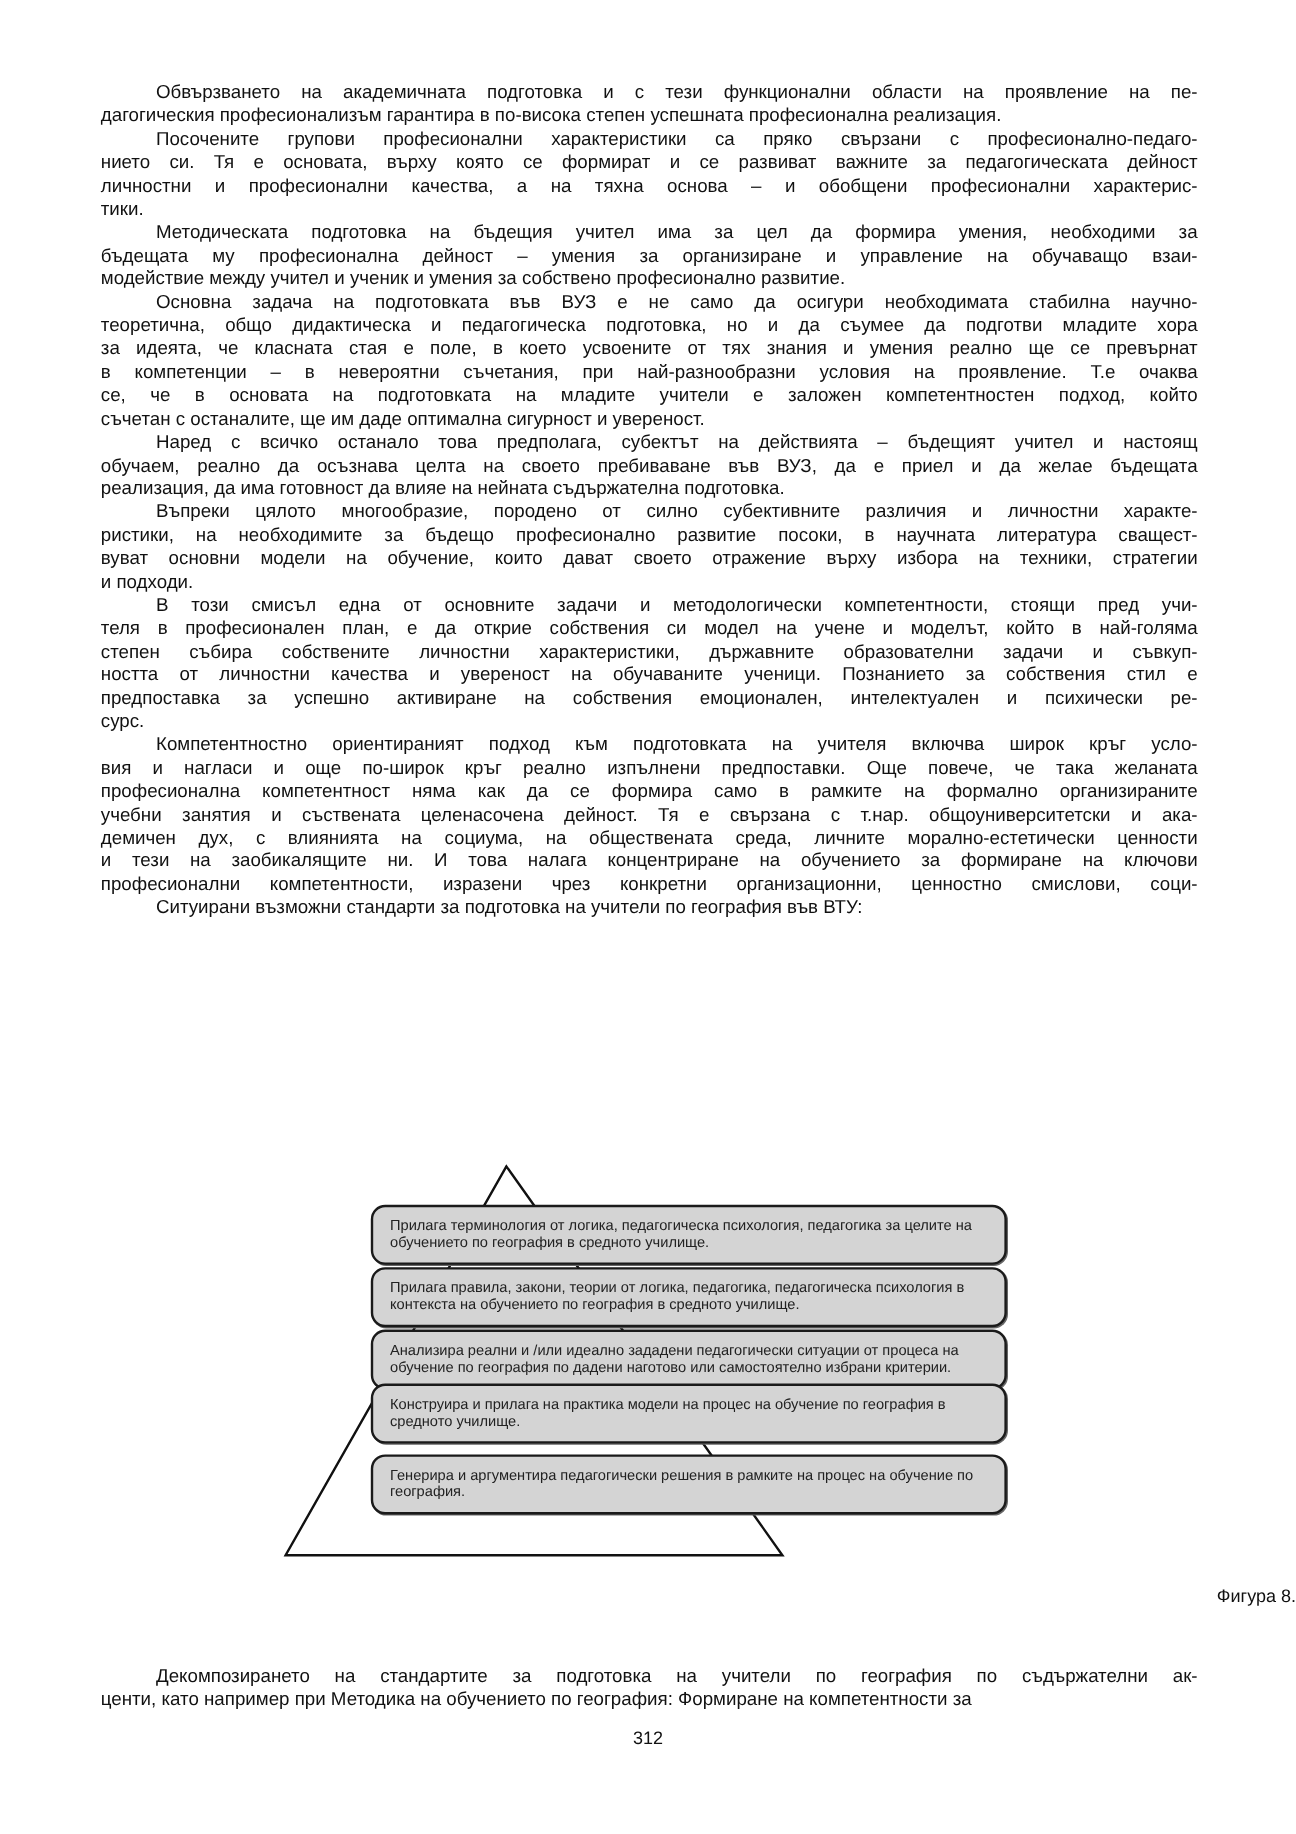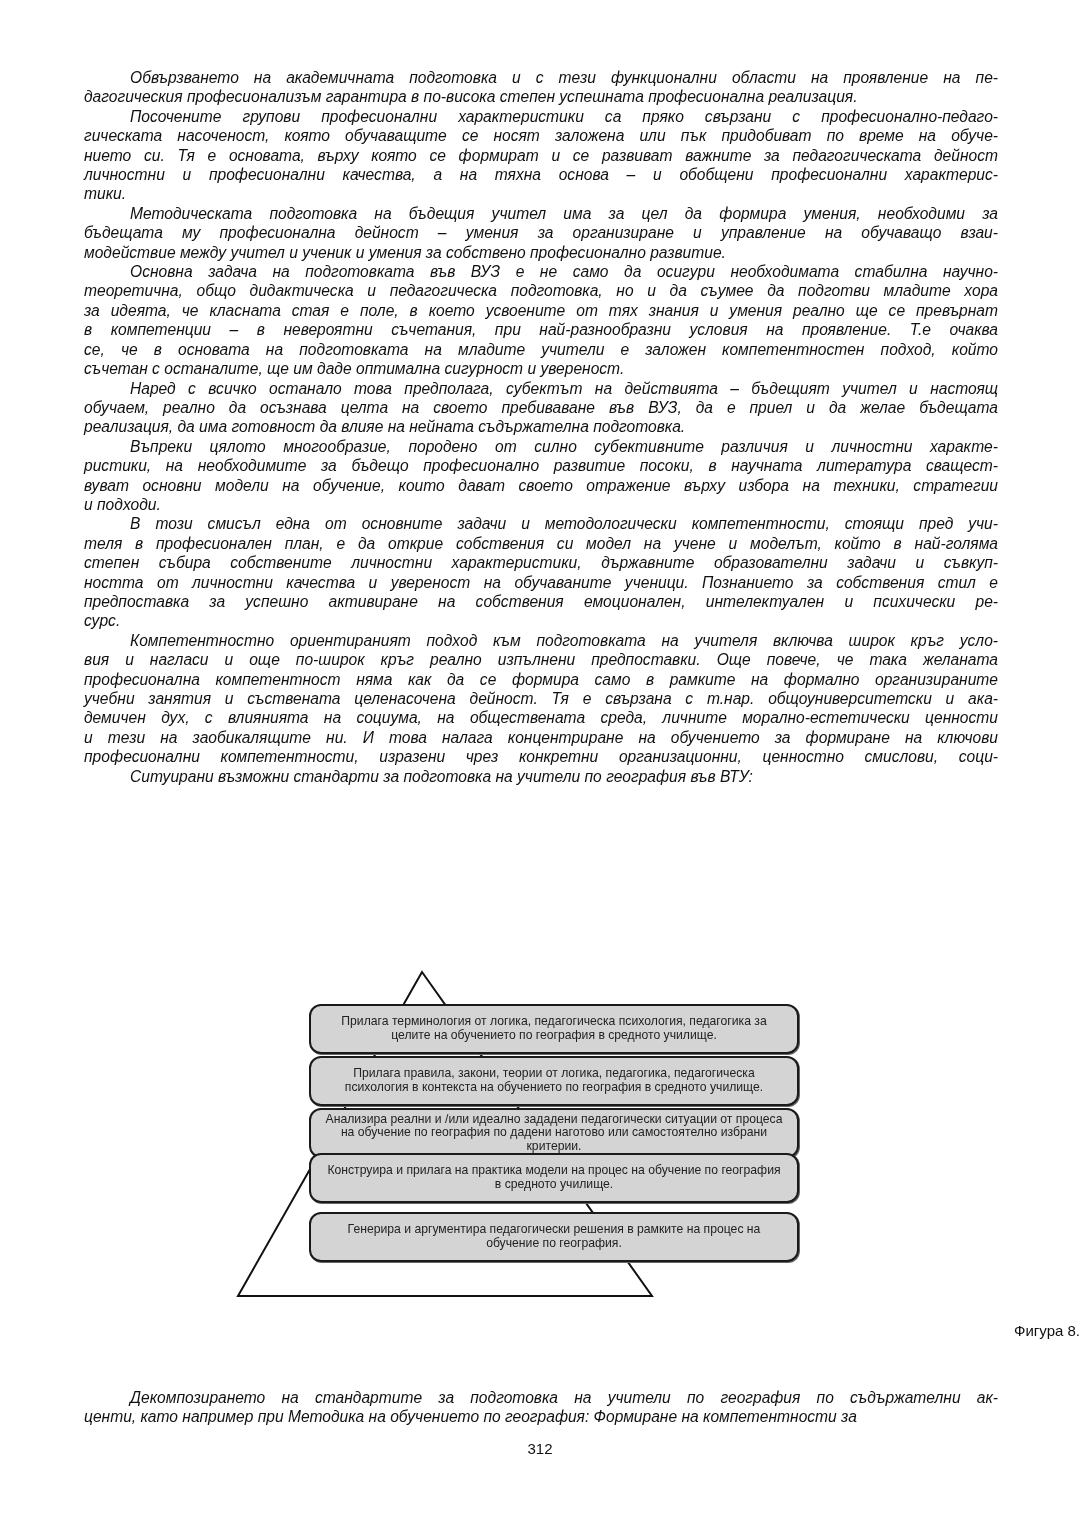--- a/index.html
+++ b/index.html
@@ -6,7 +6,7 @@
     body { width: 1080px; height: 1528px; position: relative; overflow: hidden;
       font-family: "Liberation Sans", sans-serif; color: #111; }
     .page { position: absolute; left: 84px; top: 68px; width: 914px; }
-    .para { font-size: 15.6px; line-height: 19.4px; text-align: justify; margin: 0; font-style: italic; }
+    .para { font-size: 15.6px; line-height: 19.4px; text-align: justify; margin: 0; }
     .para .ln { display: block; text-align: justify; text-align-last: justify; white-space: nowrap; }
     .para .ln.last { text-align-last: left; }
     .para .ln.ind { padding-left: 46px; }

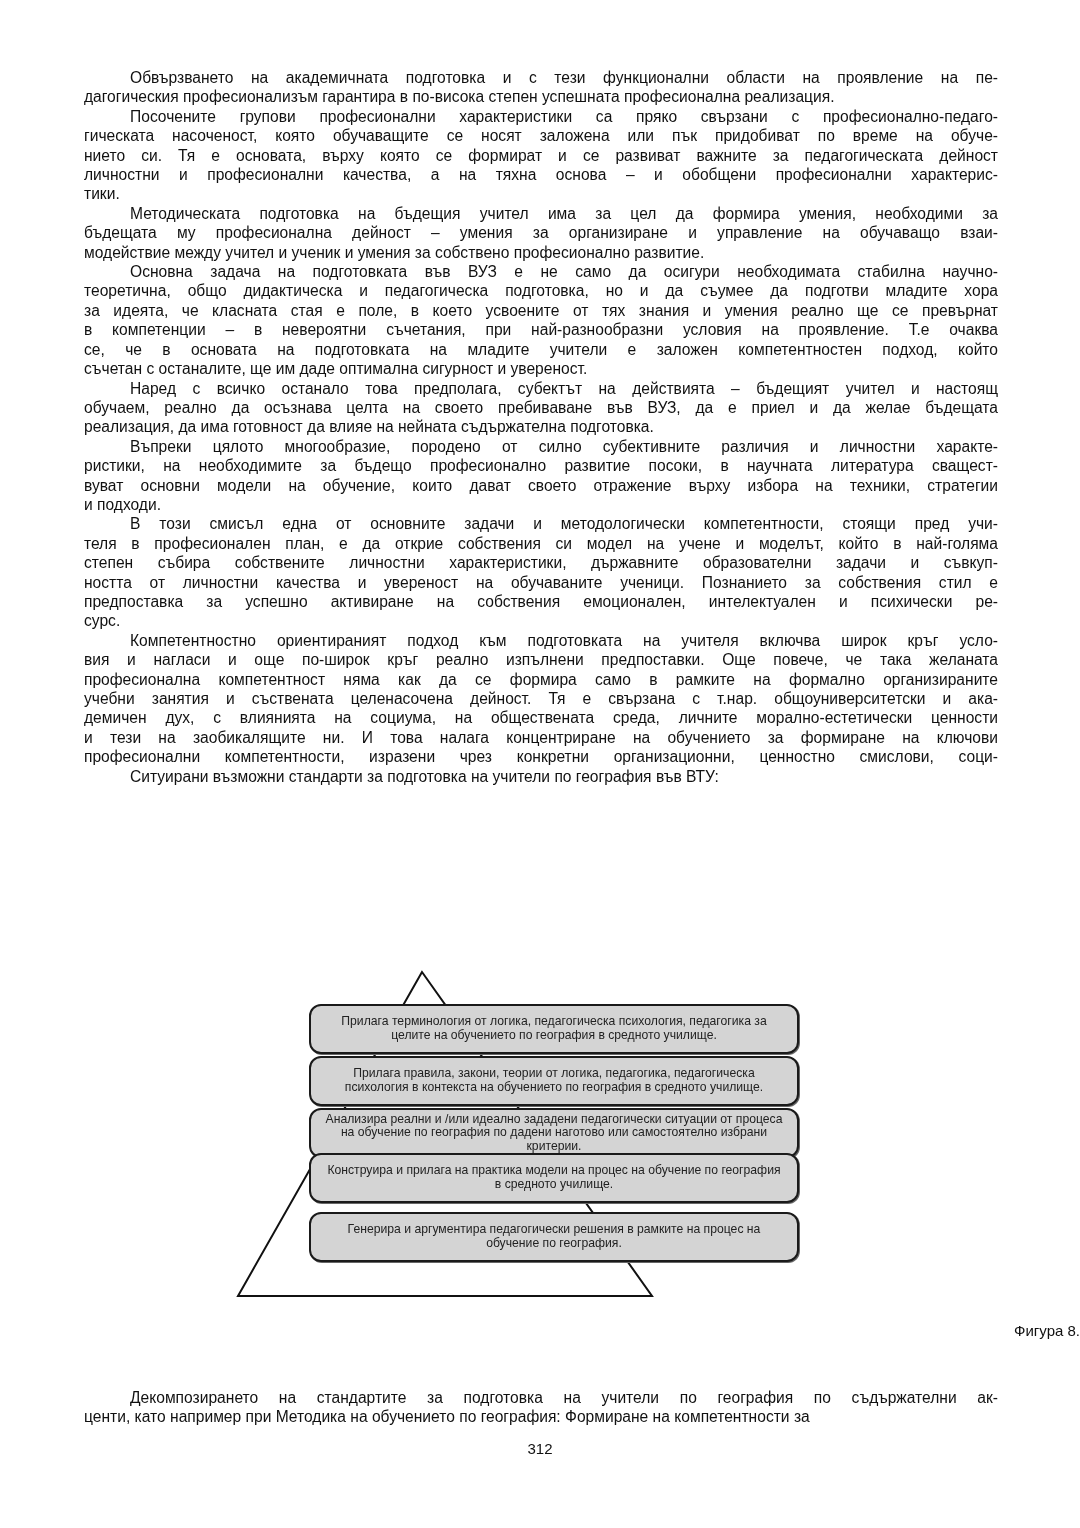--- a/index.html
+++ b/index.html
@@ -31,7 +31,6 @@
     </p>
     <p class="para">
       <span class="ln ind">Посочените групови професионални характеристики са пряко свързани с професионално-педаго-</span>
-      <span class="ln">гическата насоченост, която обучаващите се носят заложена или пък придобиват по време на обуче-</span>
       <span class="ln">нието си.  Тя е основата, върху която се формират и се развиват важните за педагогическата дейност</span>
       <span class="ln">личностни и професионални качества, а на тяхна основа – и обобщени професионални характерис-</span>
       <span class="ln last">тики.</span>

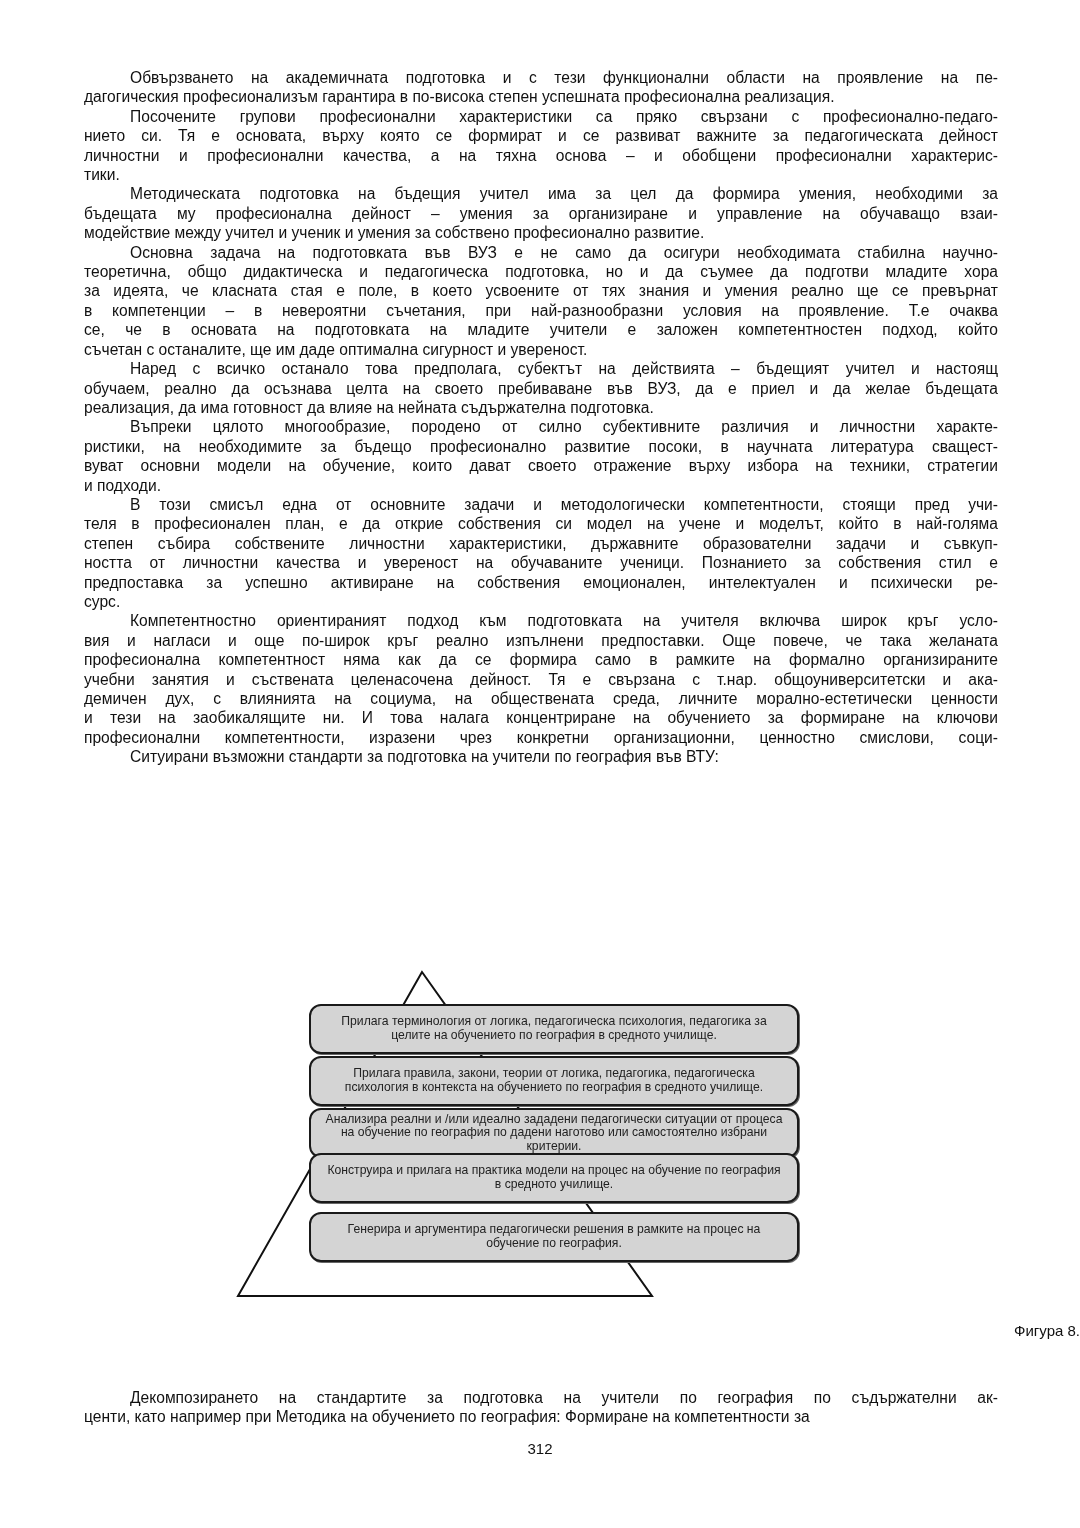--- a/index.html
+++ b/index.html
@@ -12,9 +12,9 @@
     .para .ln.ind { padding-left: 46px; }
     .figure { position: absolute; left: 236px; top: 968px; width: 610px; height: 336px; }
     .figure svg { position: absolute; left: 0; top: 0; }
-    .tier { position: absolute; left: 73px; width: 490px; background: #d4d4d4;
+    .tier { position: absolute; left: 73px; width: 530px; background: #d4d4d4;
       border: 2px solid #1a1a1a; border-radius: 12px; box-sizing: border-box;
-      font-size: 12.2px; line-height: 13.6px; text-align: center; color: #222;
+      font-size: 12.2px; line-height: 13.6px; text-align: left; color: #222;
       display: flex; align-items: center; justify-content: center; padding: 0 14px;
       box-shadow: 1px 1px 0 #666; }
     .caption { position: absolute; left: 0; width: 1080px; top: 1322px; text-align: right; font-size: 15px; }

